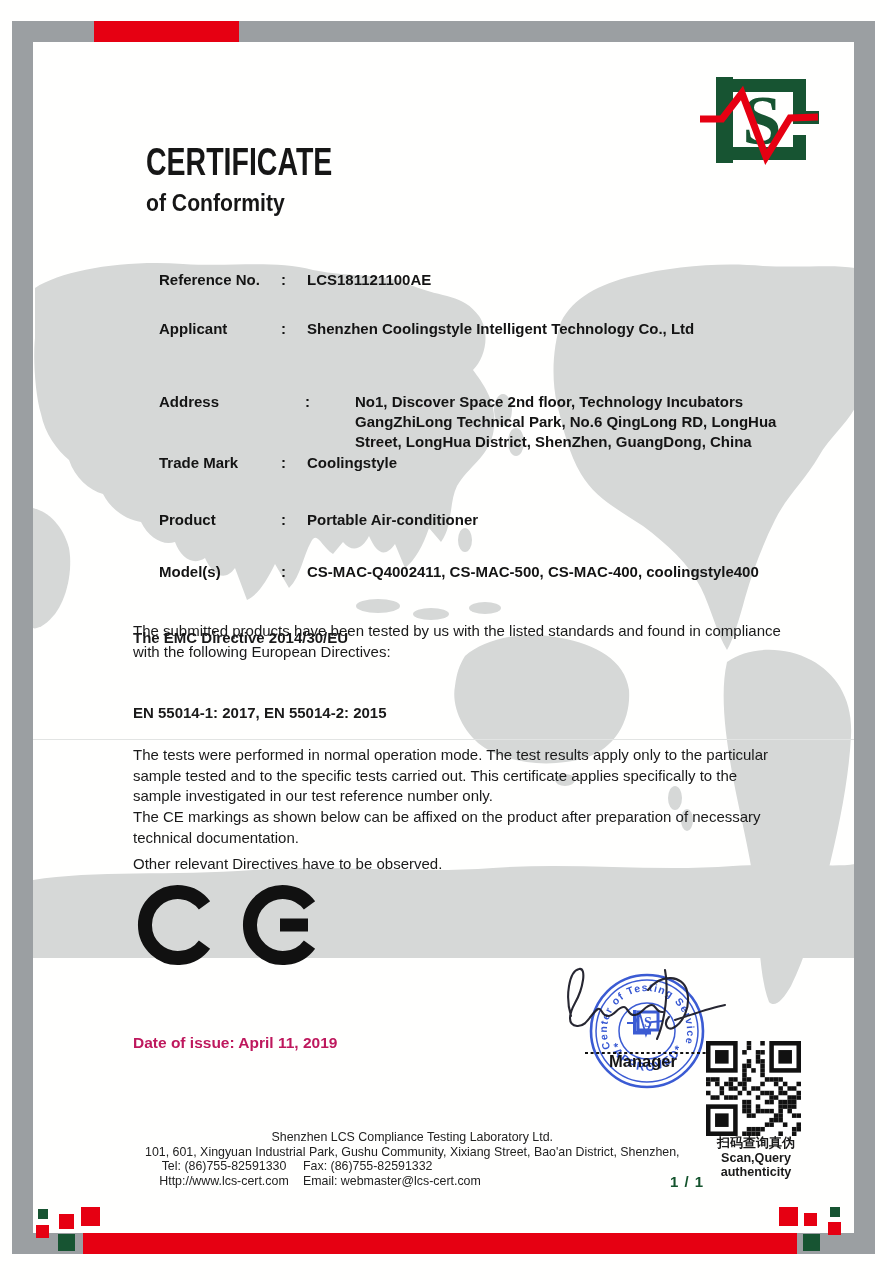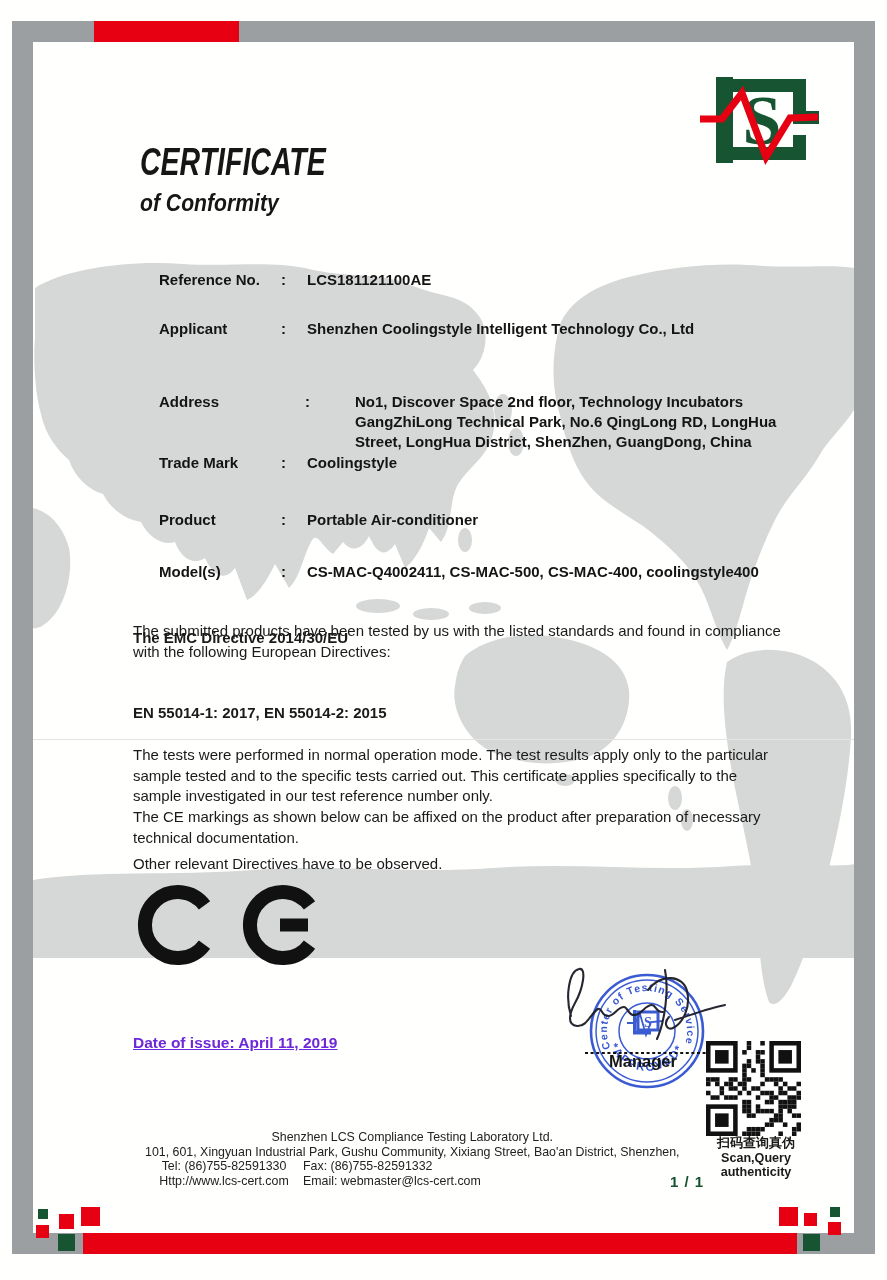--- a/index.html
+++ b/index.html
@@ -87,7 +87,7 @@
     <polyline points="6,48 28,48 48,22 72,86 96,47 124,46" fill="none" stroke="#e60012" stroke-width="7"></polyline>
   </svg>
 
-  <div class="abs" style="left:140px;top:141px;font-style:italic;">
+  <div class="abs" style="left:146px;top:141px;">
     <div class="title">CERTIFICATE</div>
     <div class="subtitle" style="margin-top:6px;">of Conformity</div>
   </div>

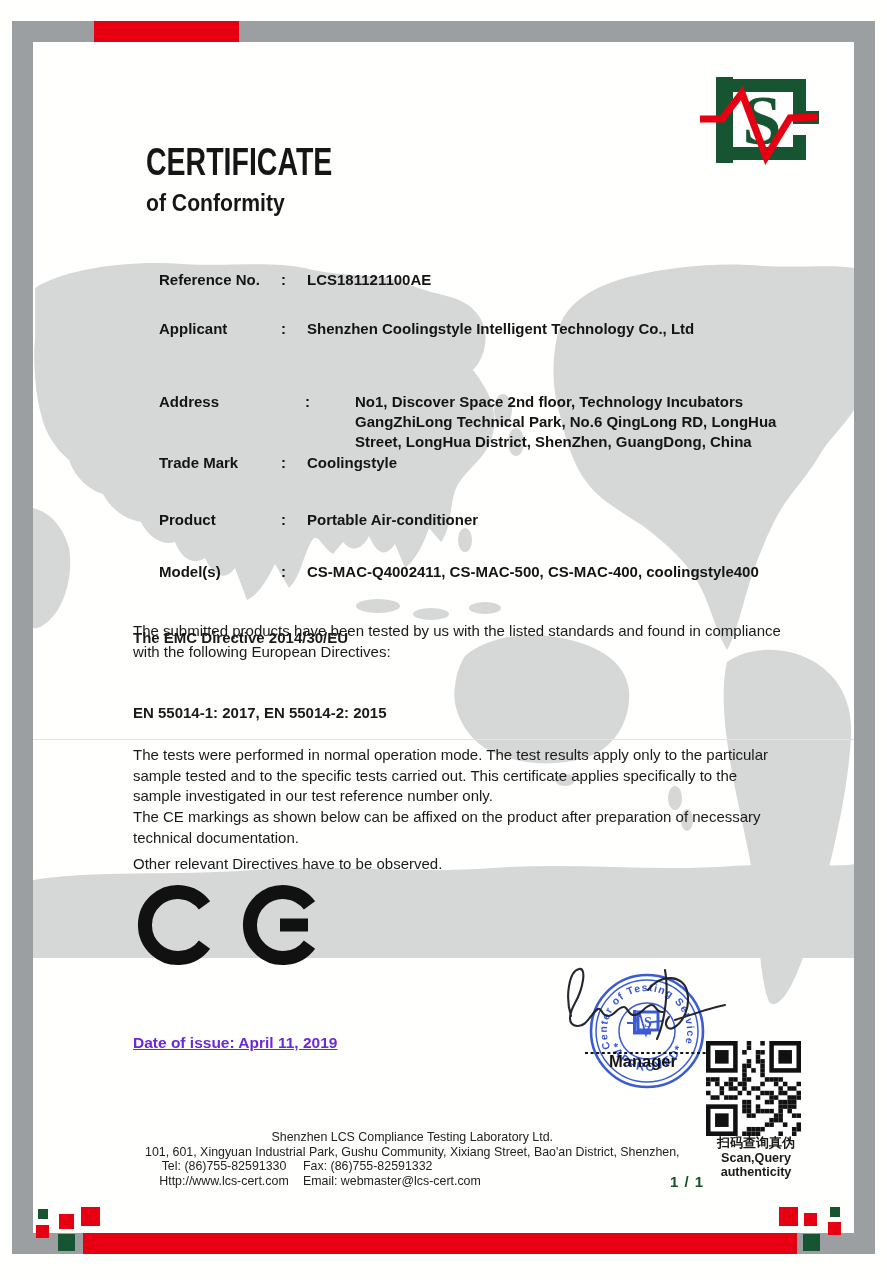--- a/index.html
+++ b/index.html
@@ -19,7 +19,7 @@
   .fvalue{flex:1;}
   .para{position:absolute;width:656px;font-size:15px;line-height:20.5px;color:#1a1a1a;}
   .para.b{font-weight:bold;}
-  .dateline{position:absolute;font-size:15.5px;font-weight:bold;color:#6d28d9;text-decoration:underline;}
+  .dateline{position:absolute;font-size:15.5px;font-weight:bold;color:#be185d;}
   .footer{position:absolute;font-size:12.4px;line-height:14.6px;color:#222;text-align:center;}
   .frow2{display:flex;}
   .fcol1{width:158px;flex:none;}

